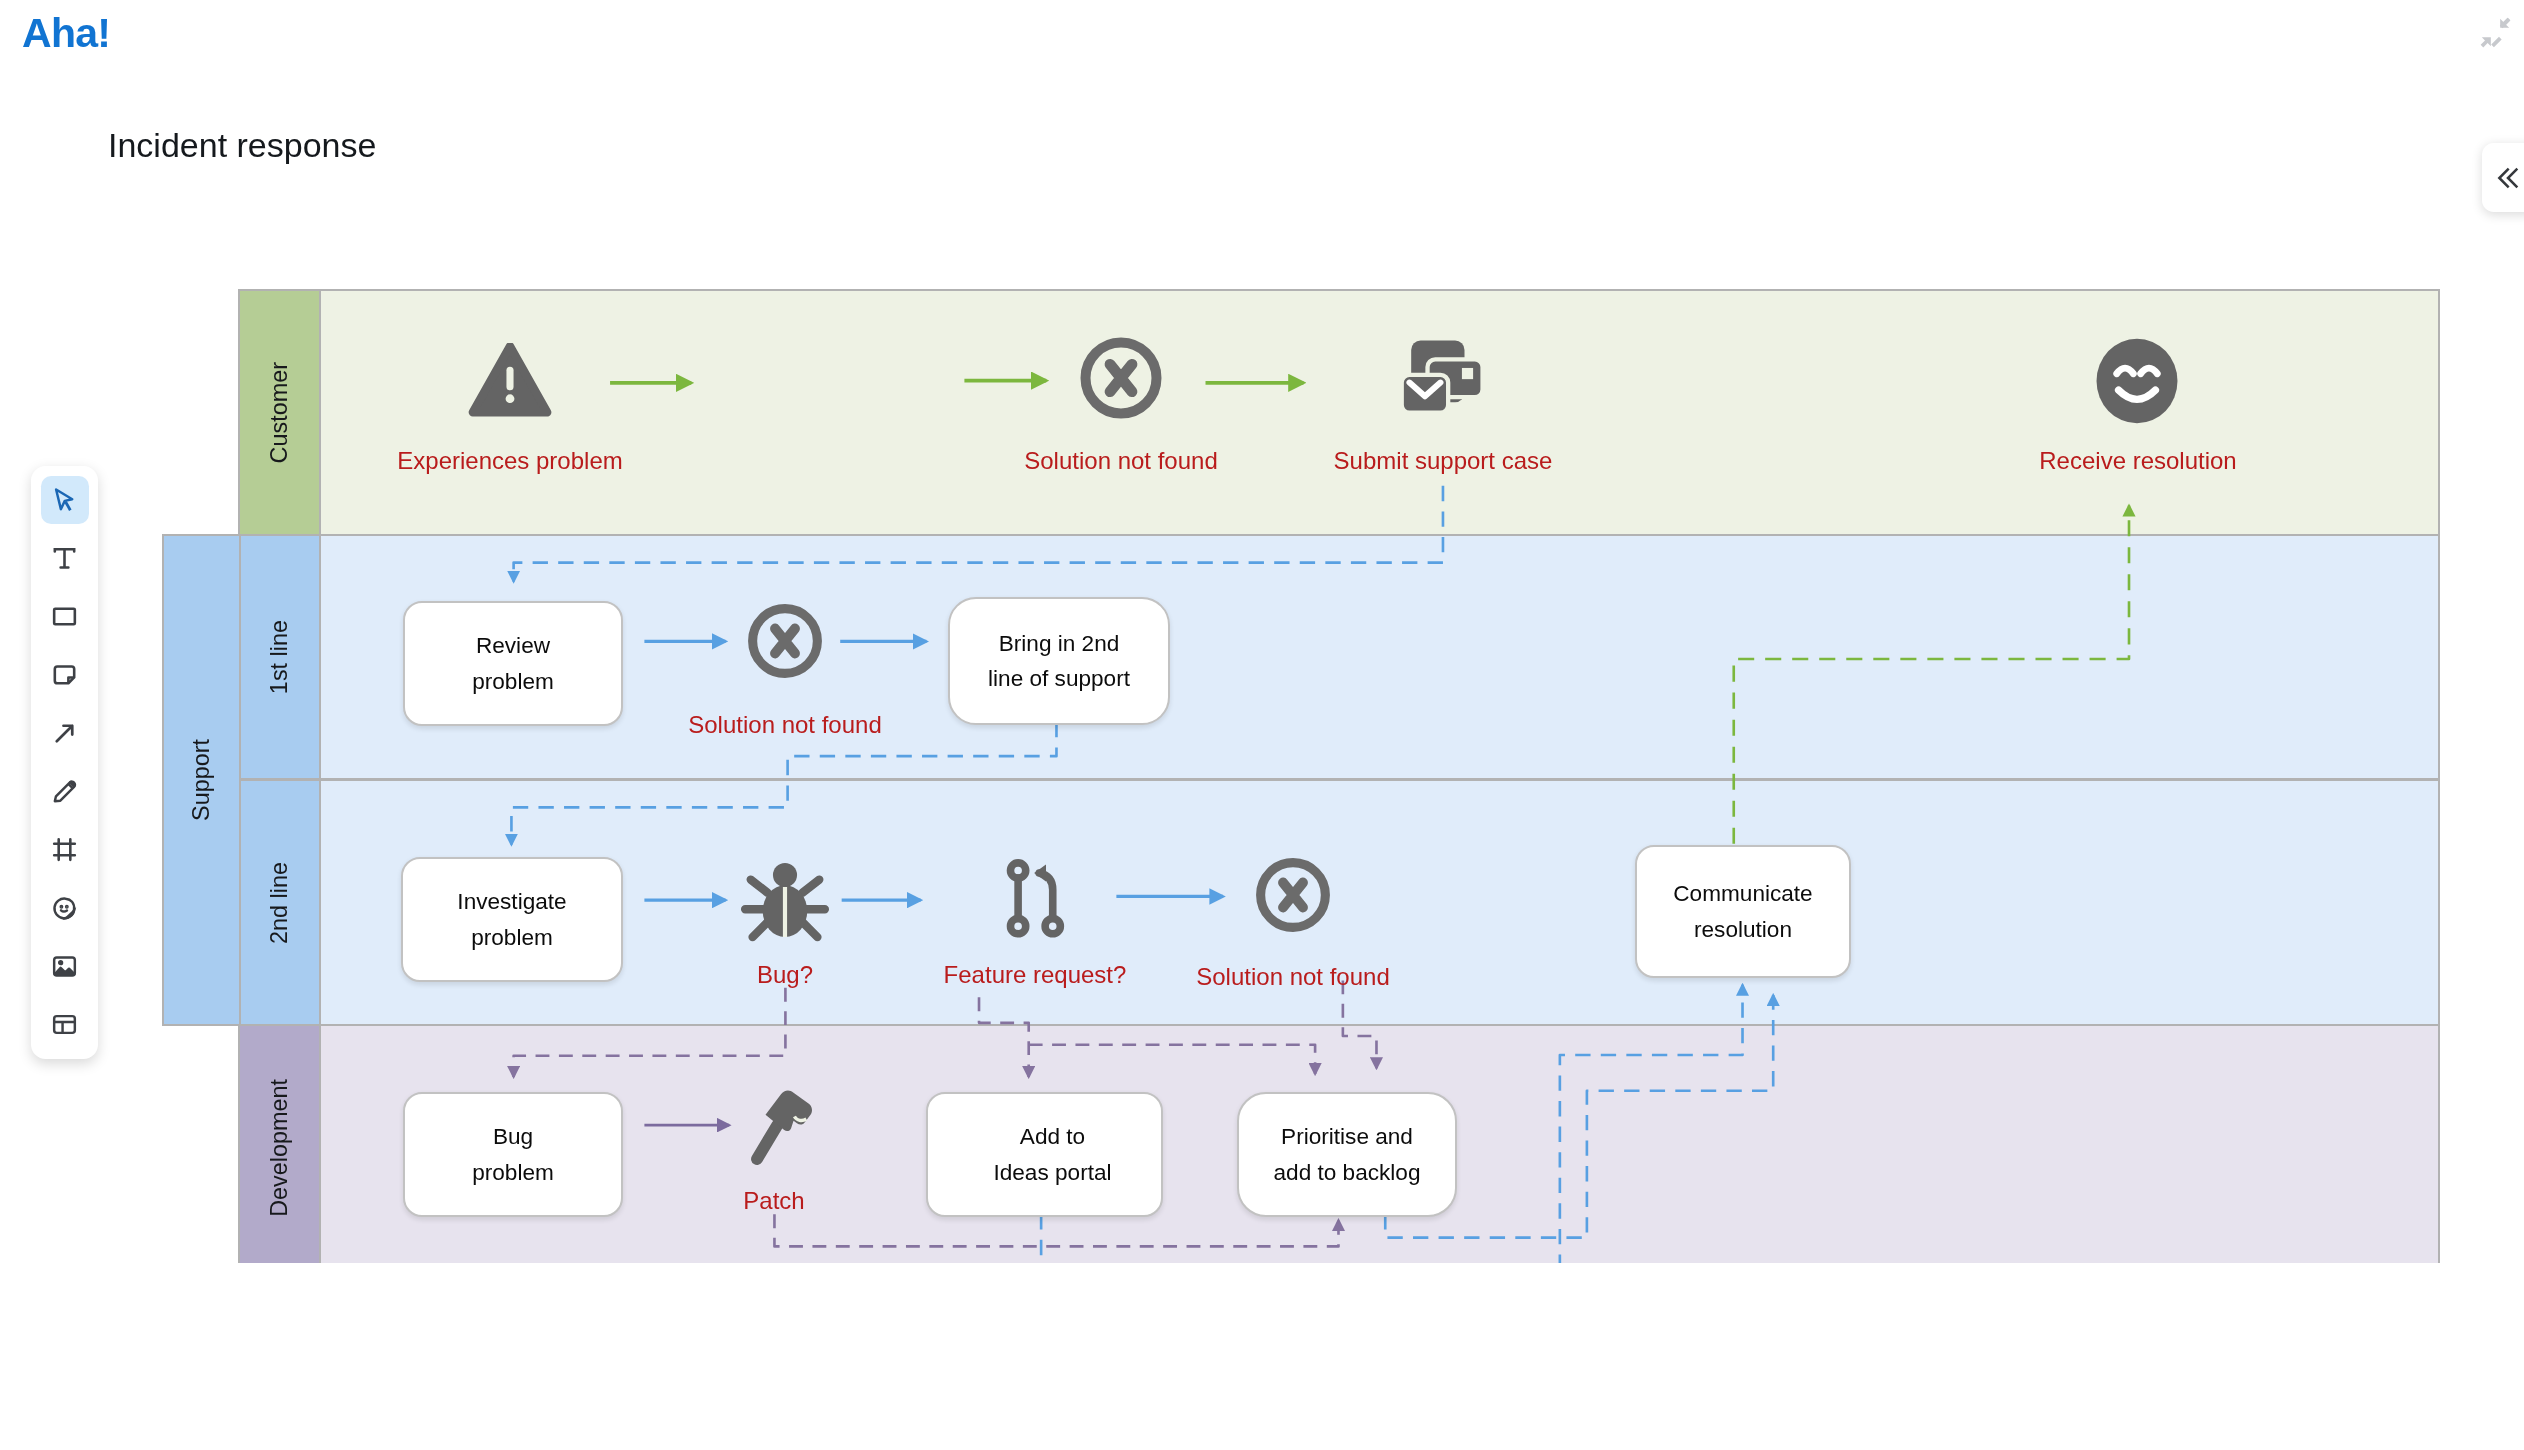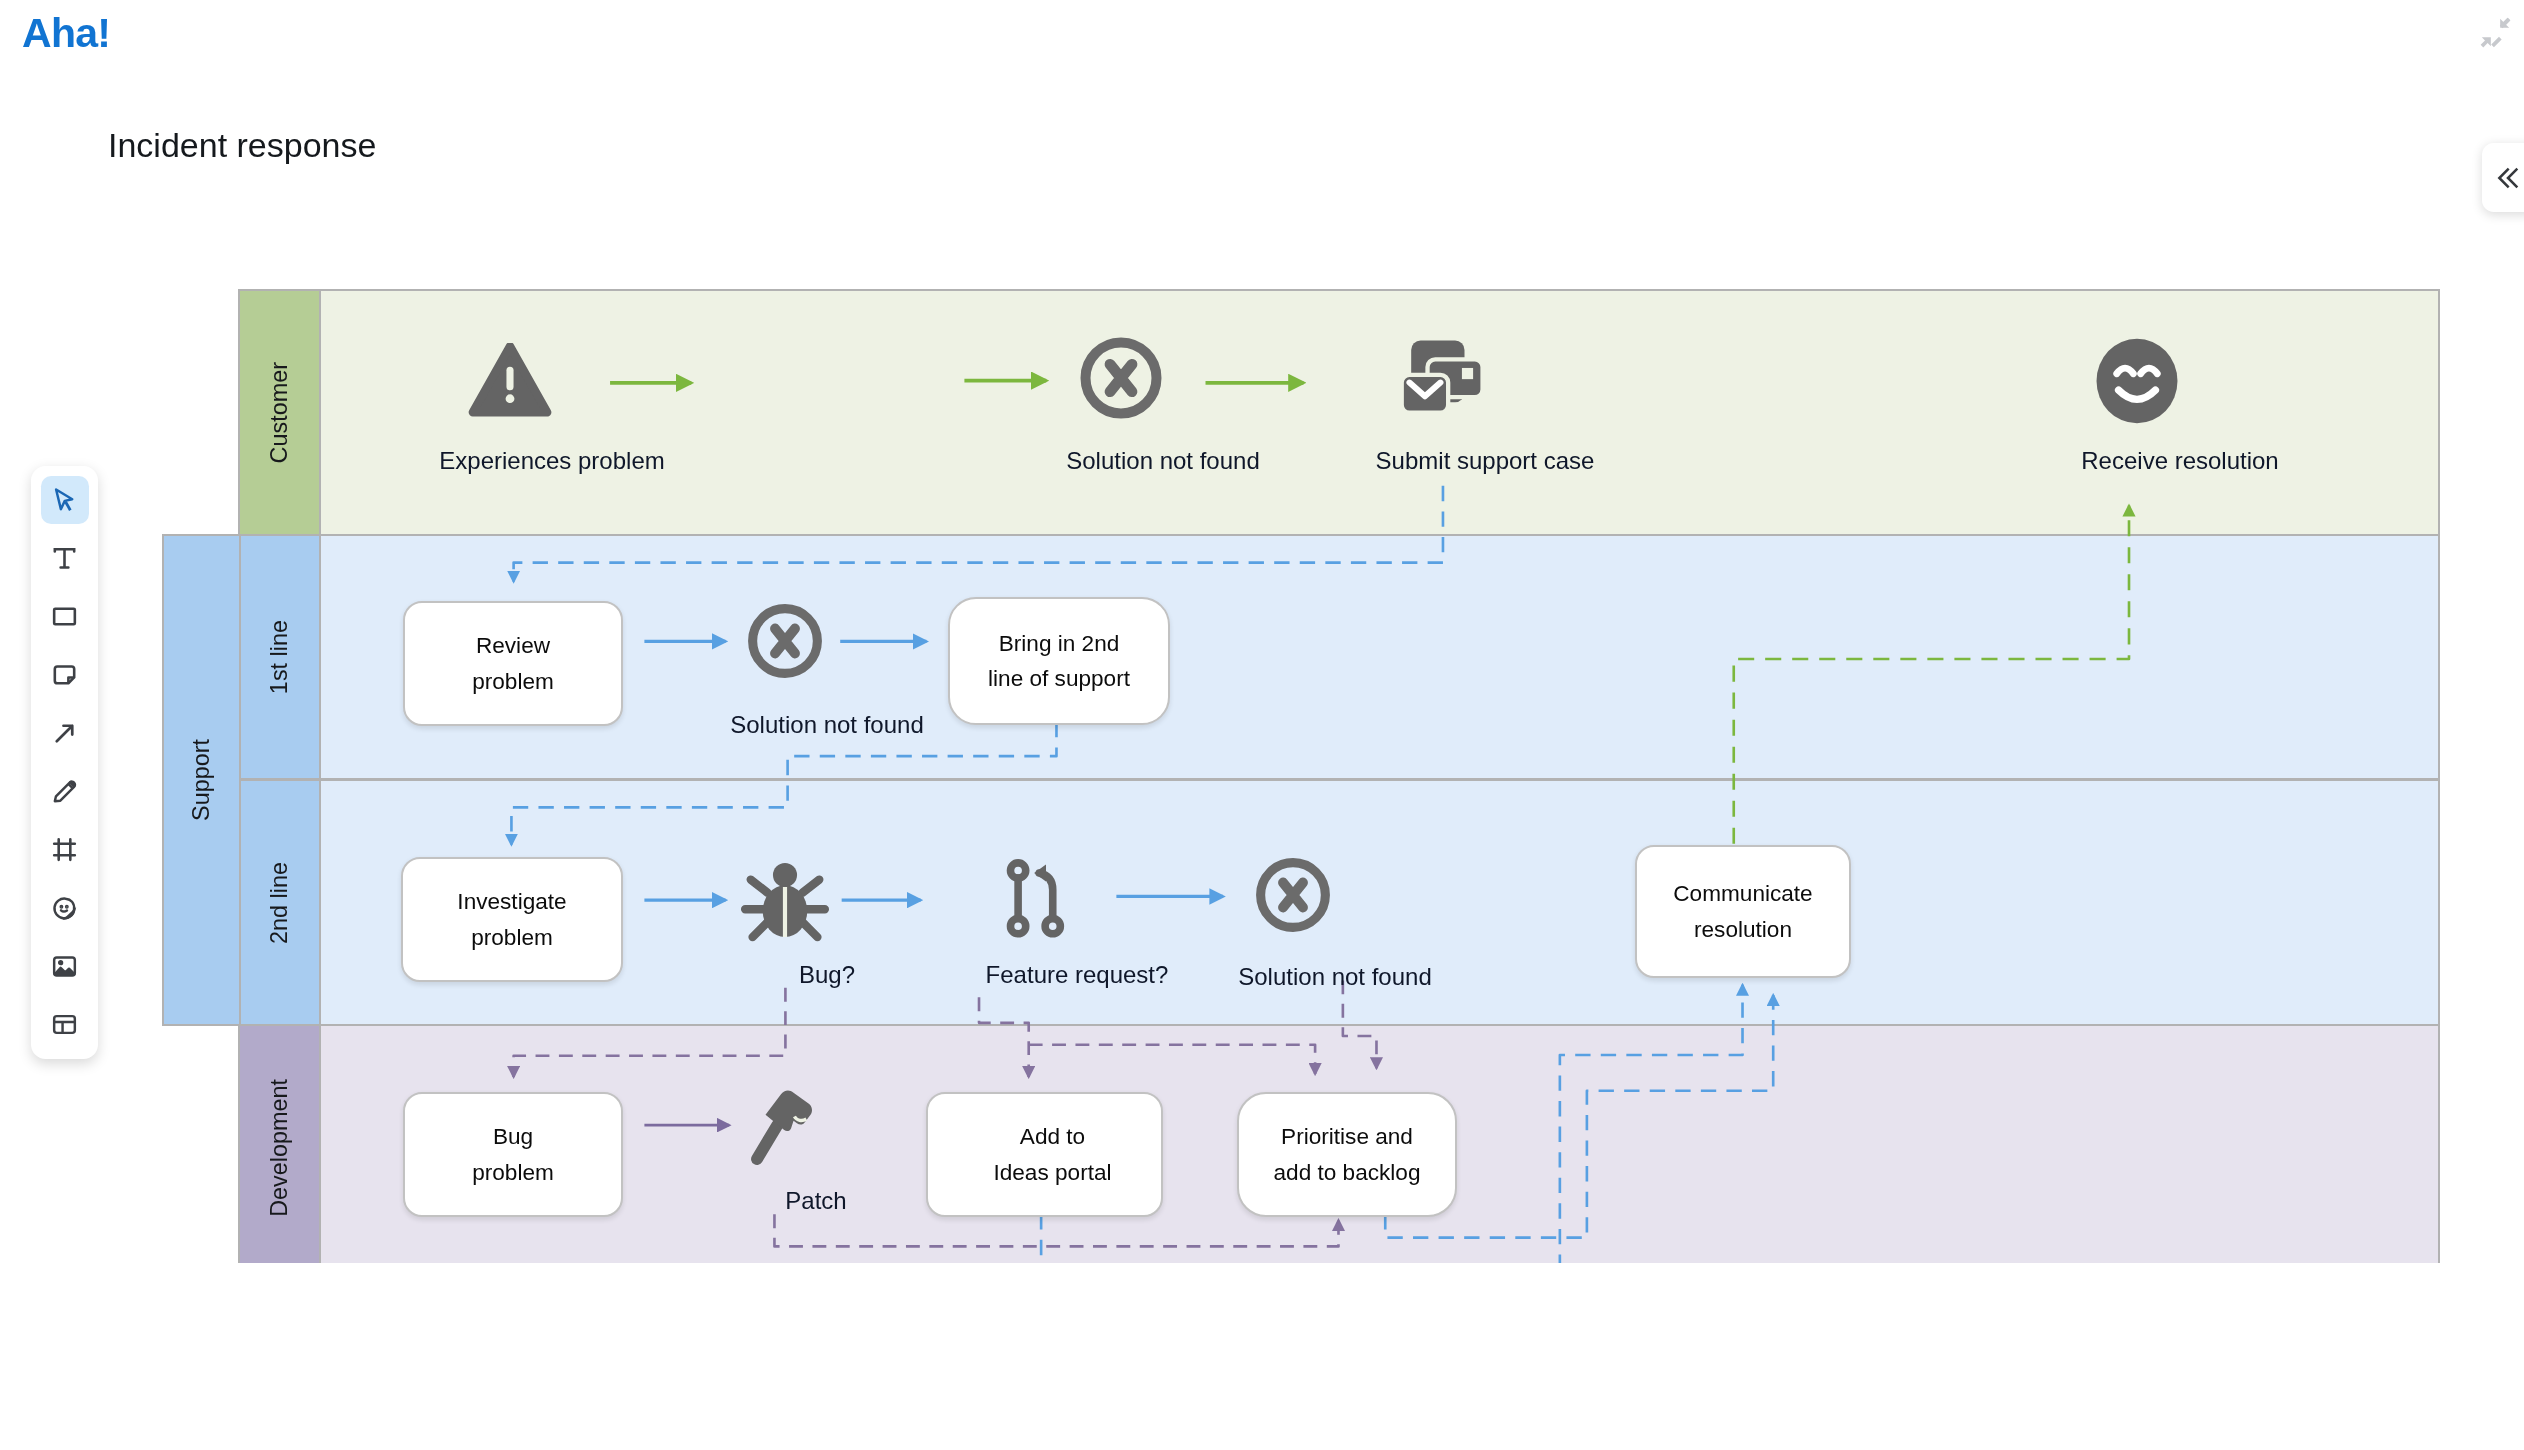--- a/index.html
+++ b/index.html
@@ -45,8 +45,8 @@
         box-shadow:0 2.2px 5.1px rgba(0,0,0,.10);display:flex;align-items:center;
         justify-content:center;text-align:center;font-size:22.6px;line-height:1.55;
         color:#0c0c0c;white-space:pre-line;cursor:pointer;}
-  .flabel{position:absolute;transform:translateX(-50%);font-size:24px;color:#0f172a;
-        white-space:nowrap;margin-left:42px;}
+  .flabel{position:absolute;transform:translateX(-50%);font-size:24px;color:#b91c1c;
+        white-space:nowrap;}
   .ficon{position:absolute;transform:translate(-50%,-50%);color:#646464;}
 
   svg{display:block;}

